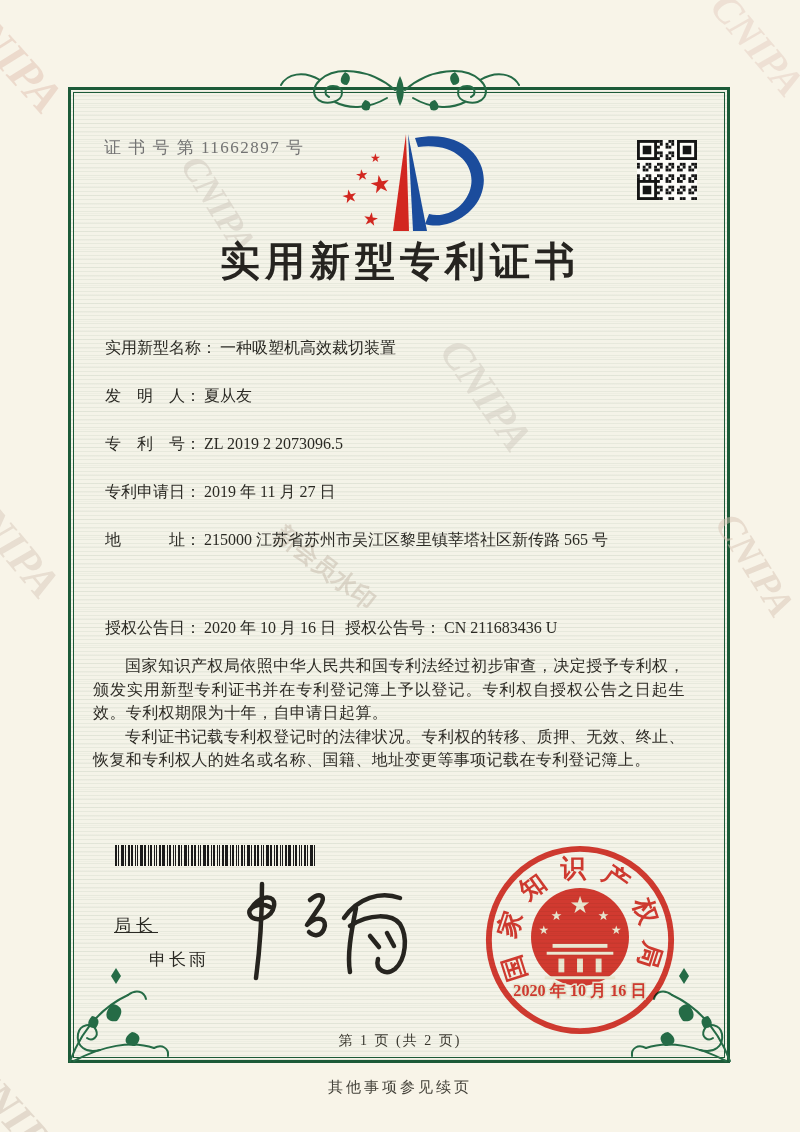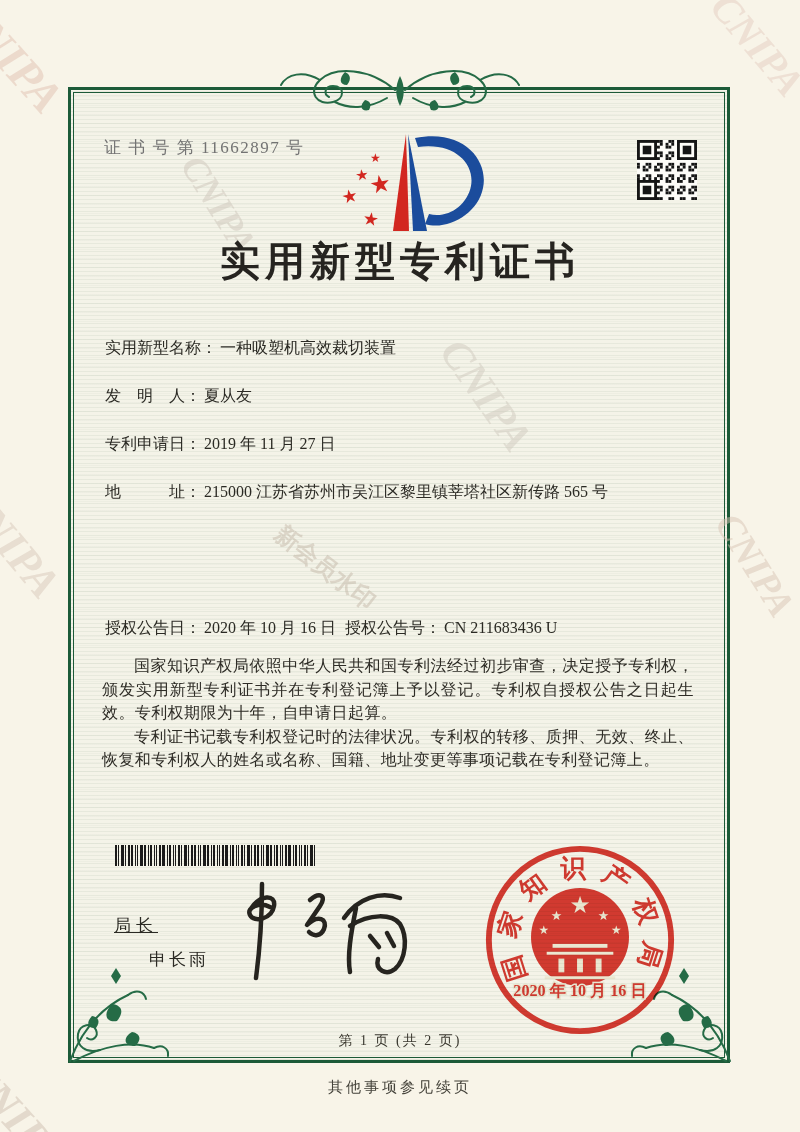--- a/index.html
+++ b/index.html
@@ -304,6 +304,9 @@
       <span class="lbl">发　明　人：</span><span class="val">夏从友</span>
     </div>
     <div class="row">
+      <span class="lbl">专　利　号：</span><span class="val">ZL 2019 2 2073096.5</span>
+    </div>
+    <div class="row">
       <span class="lbl">专利申请日：</span><span class="val">2019 年 11 月 27 日</span>
     </div>
     <div class="row">

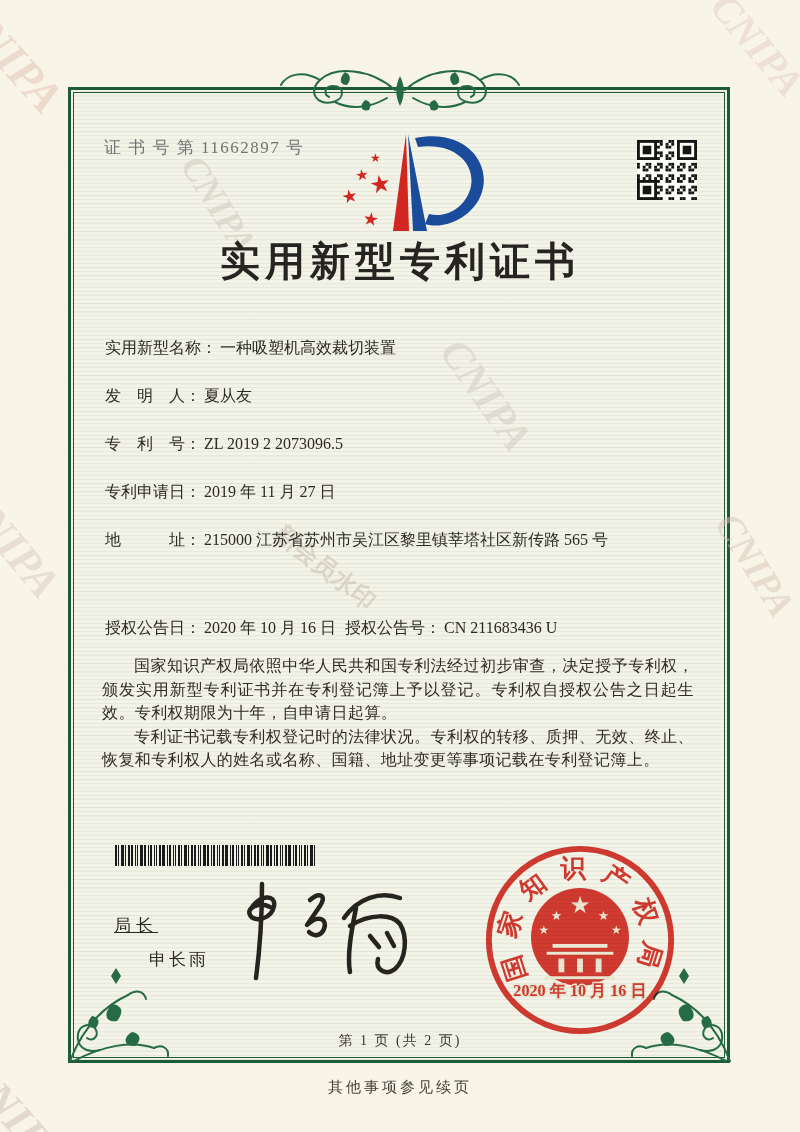--- a/index.html
+++ b/index.html
@@ -60,7 +60,7 @@
   .grant-pair2{position:absolute;left:240px;top:0;}
 
   .paras{
-    position:absolute;left:102px;top:654px;width:592px;z-index:3;
+    position:absolute;left:93px;top:654px;width:592px;z-index:3;
     font-size:16px;line-height:23.6px;text-align:justify;letter-spacing:.4px;color:#2e2c26;
   }
   .paras p{margin:0;text-indent:2em;}

